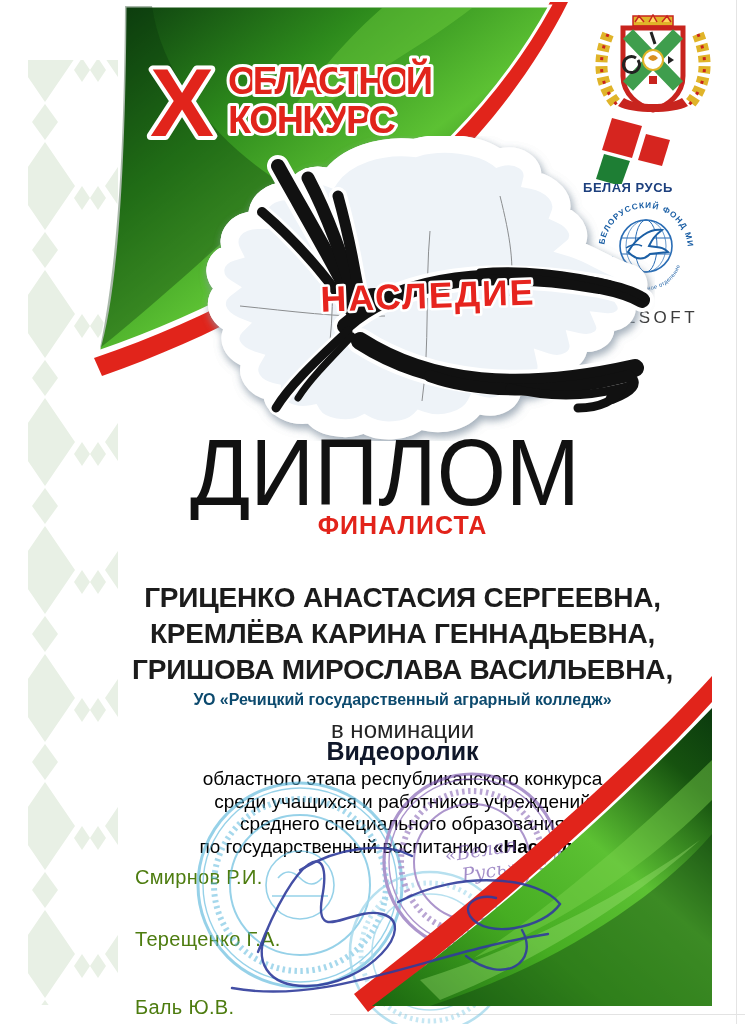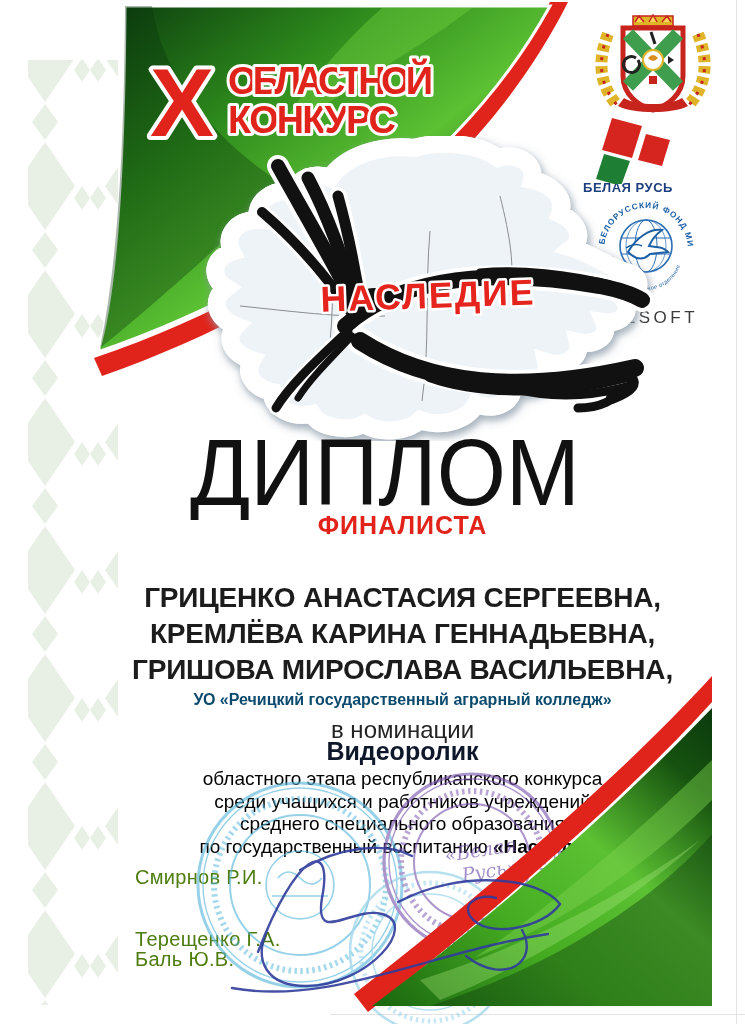--- a/index.html
+++ b/index.html
@@ -31,7 +31,7 @@
 
   
   .sig{position:absolute;left:135px;font-size:20px;color:#4d7c0f;font-weight:400;letter-spacing:.3px;}
-  .sig1{top:866px;} .sig2{top:908px;margin-top:20px;} .sig3{top:948px;}
+  .sig1{top:866px;} .sig2{top:908px;margin-top:20px;} .sig3{top:996px;}
 </style>
 </head>
 <body>

